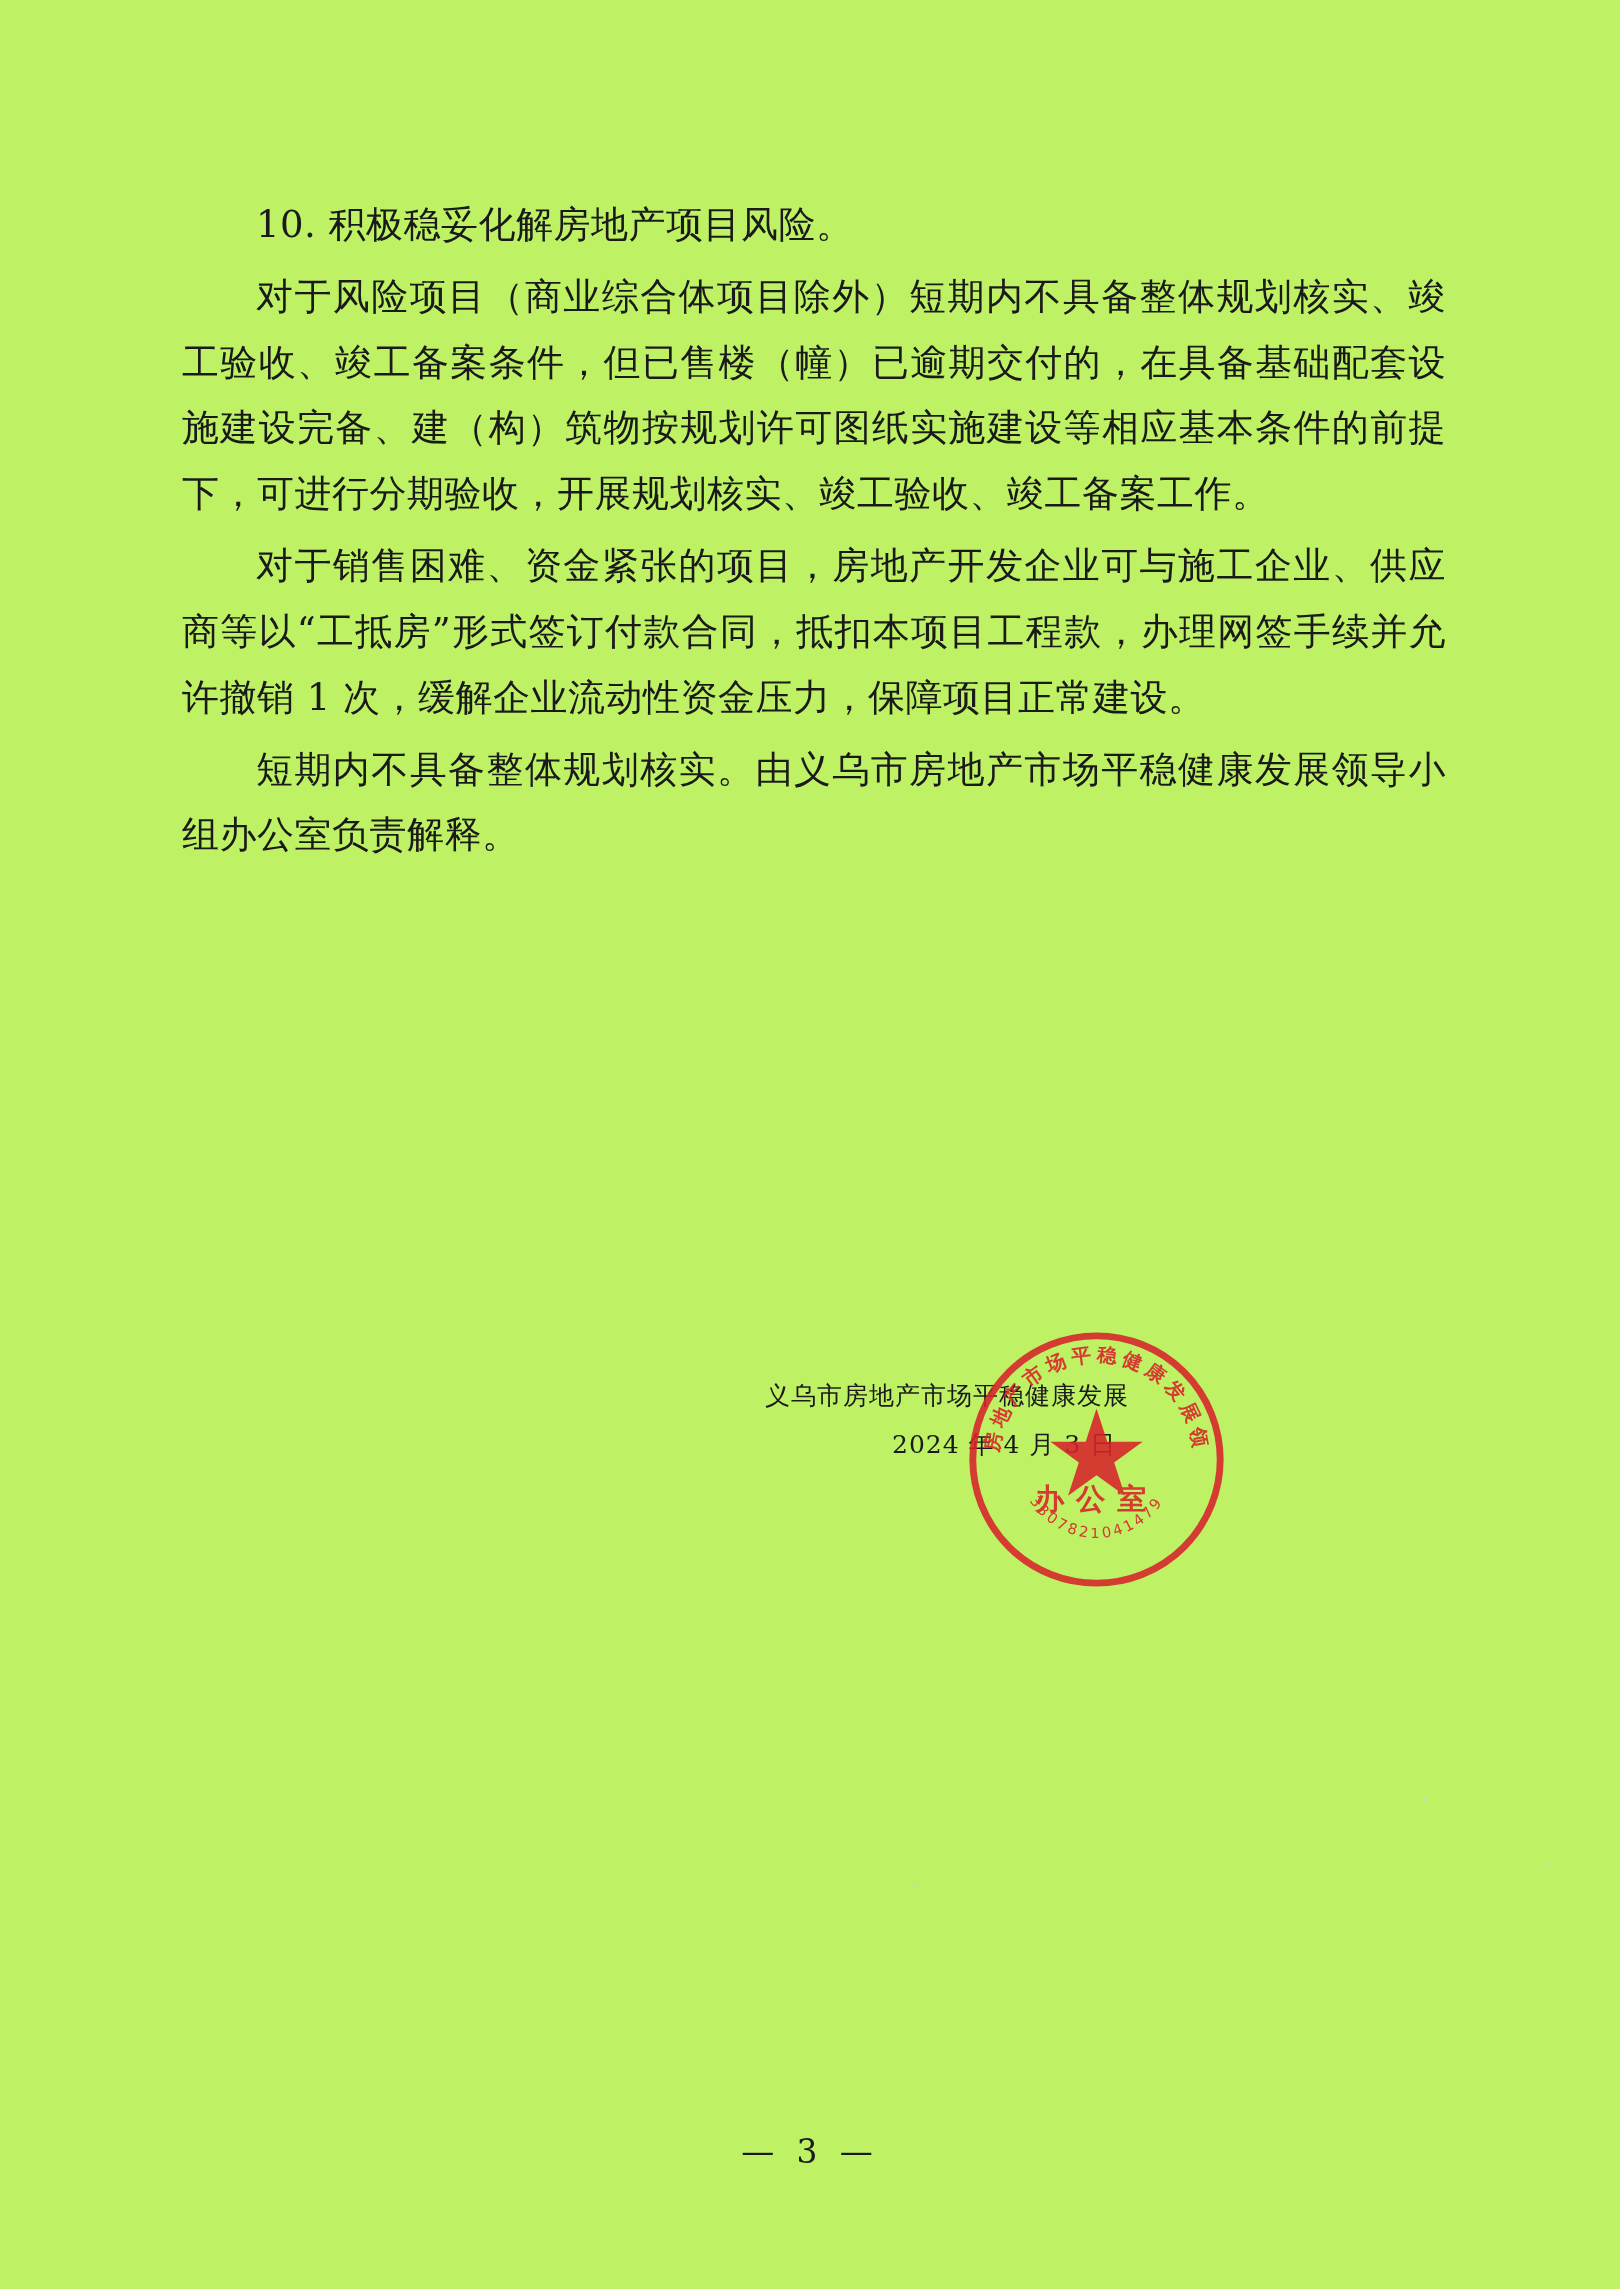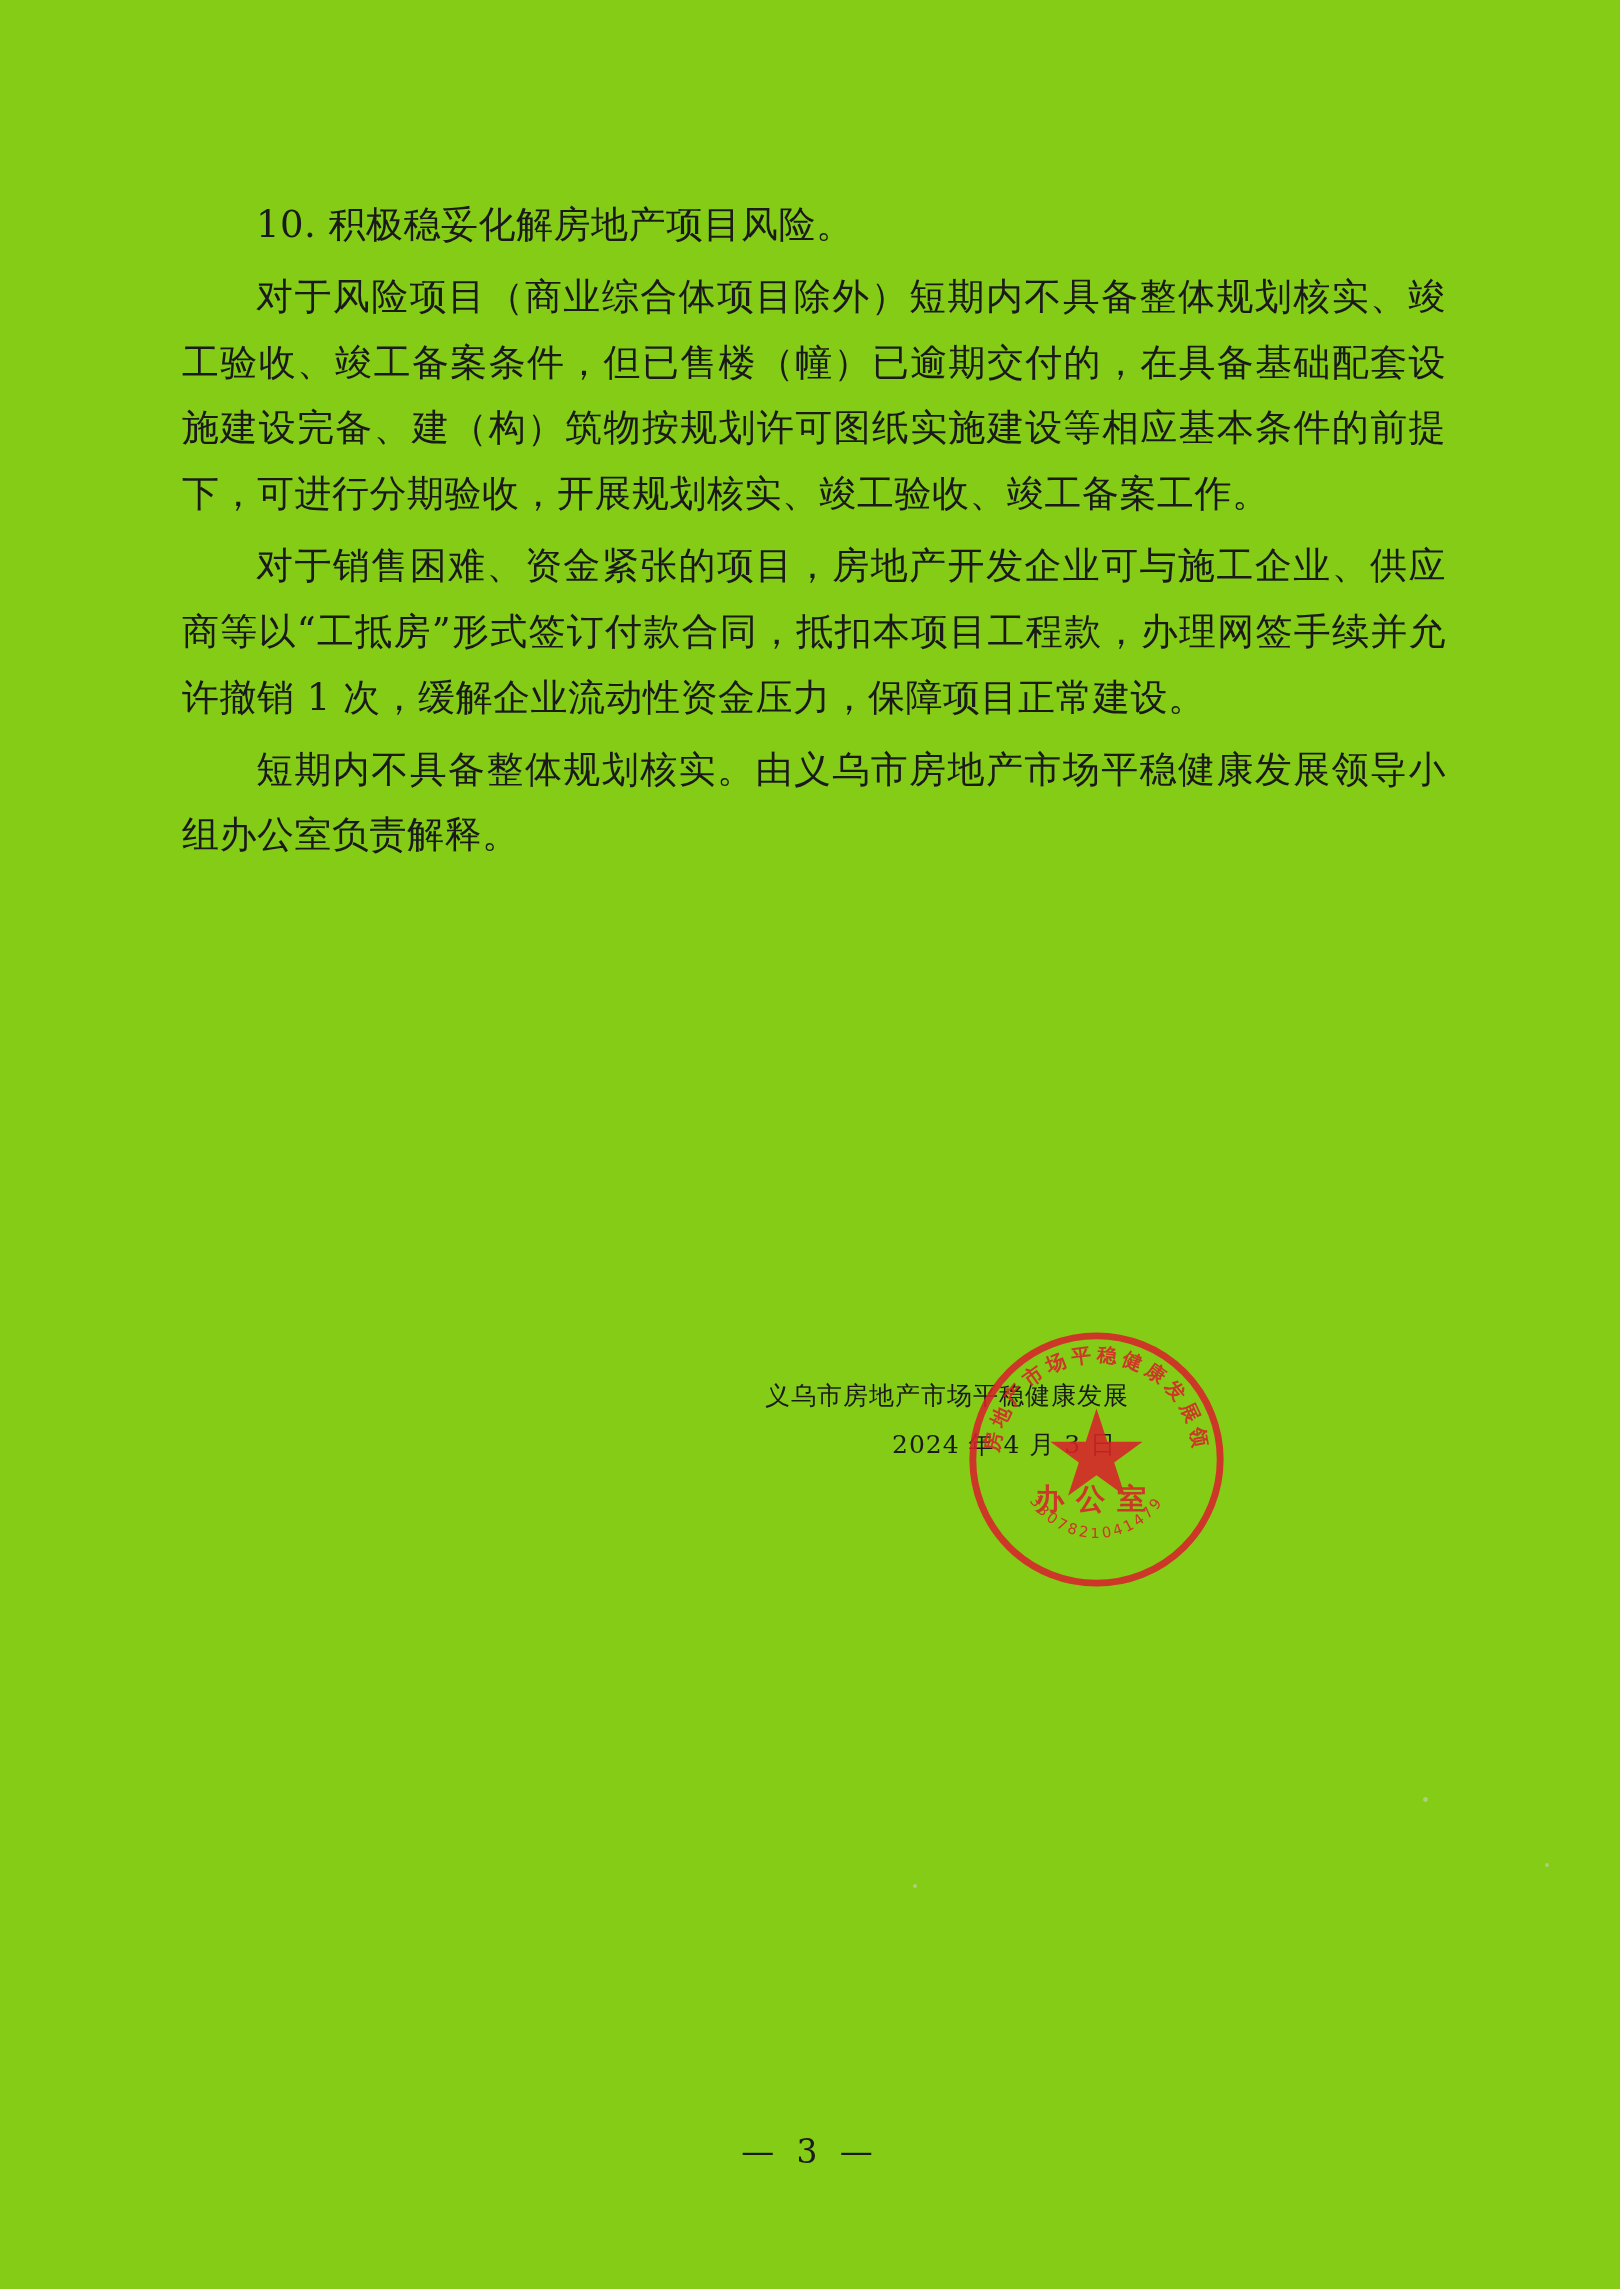--- a/index.html
+++ b/index.html
@@ -18,7 +18,7 @@
   .page {
     position: absolute;
     inset: 0;
-    background: #84cc16;
+    background: #bef264;
   }
   .content {
     position: absolute;

